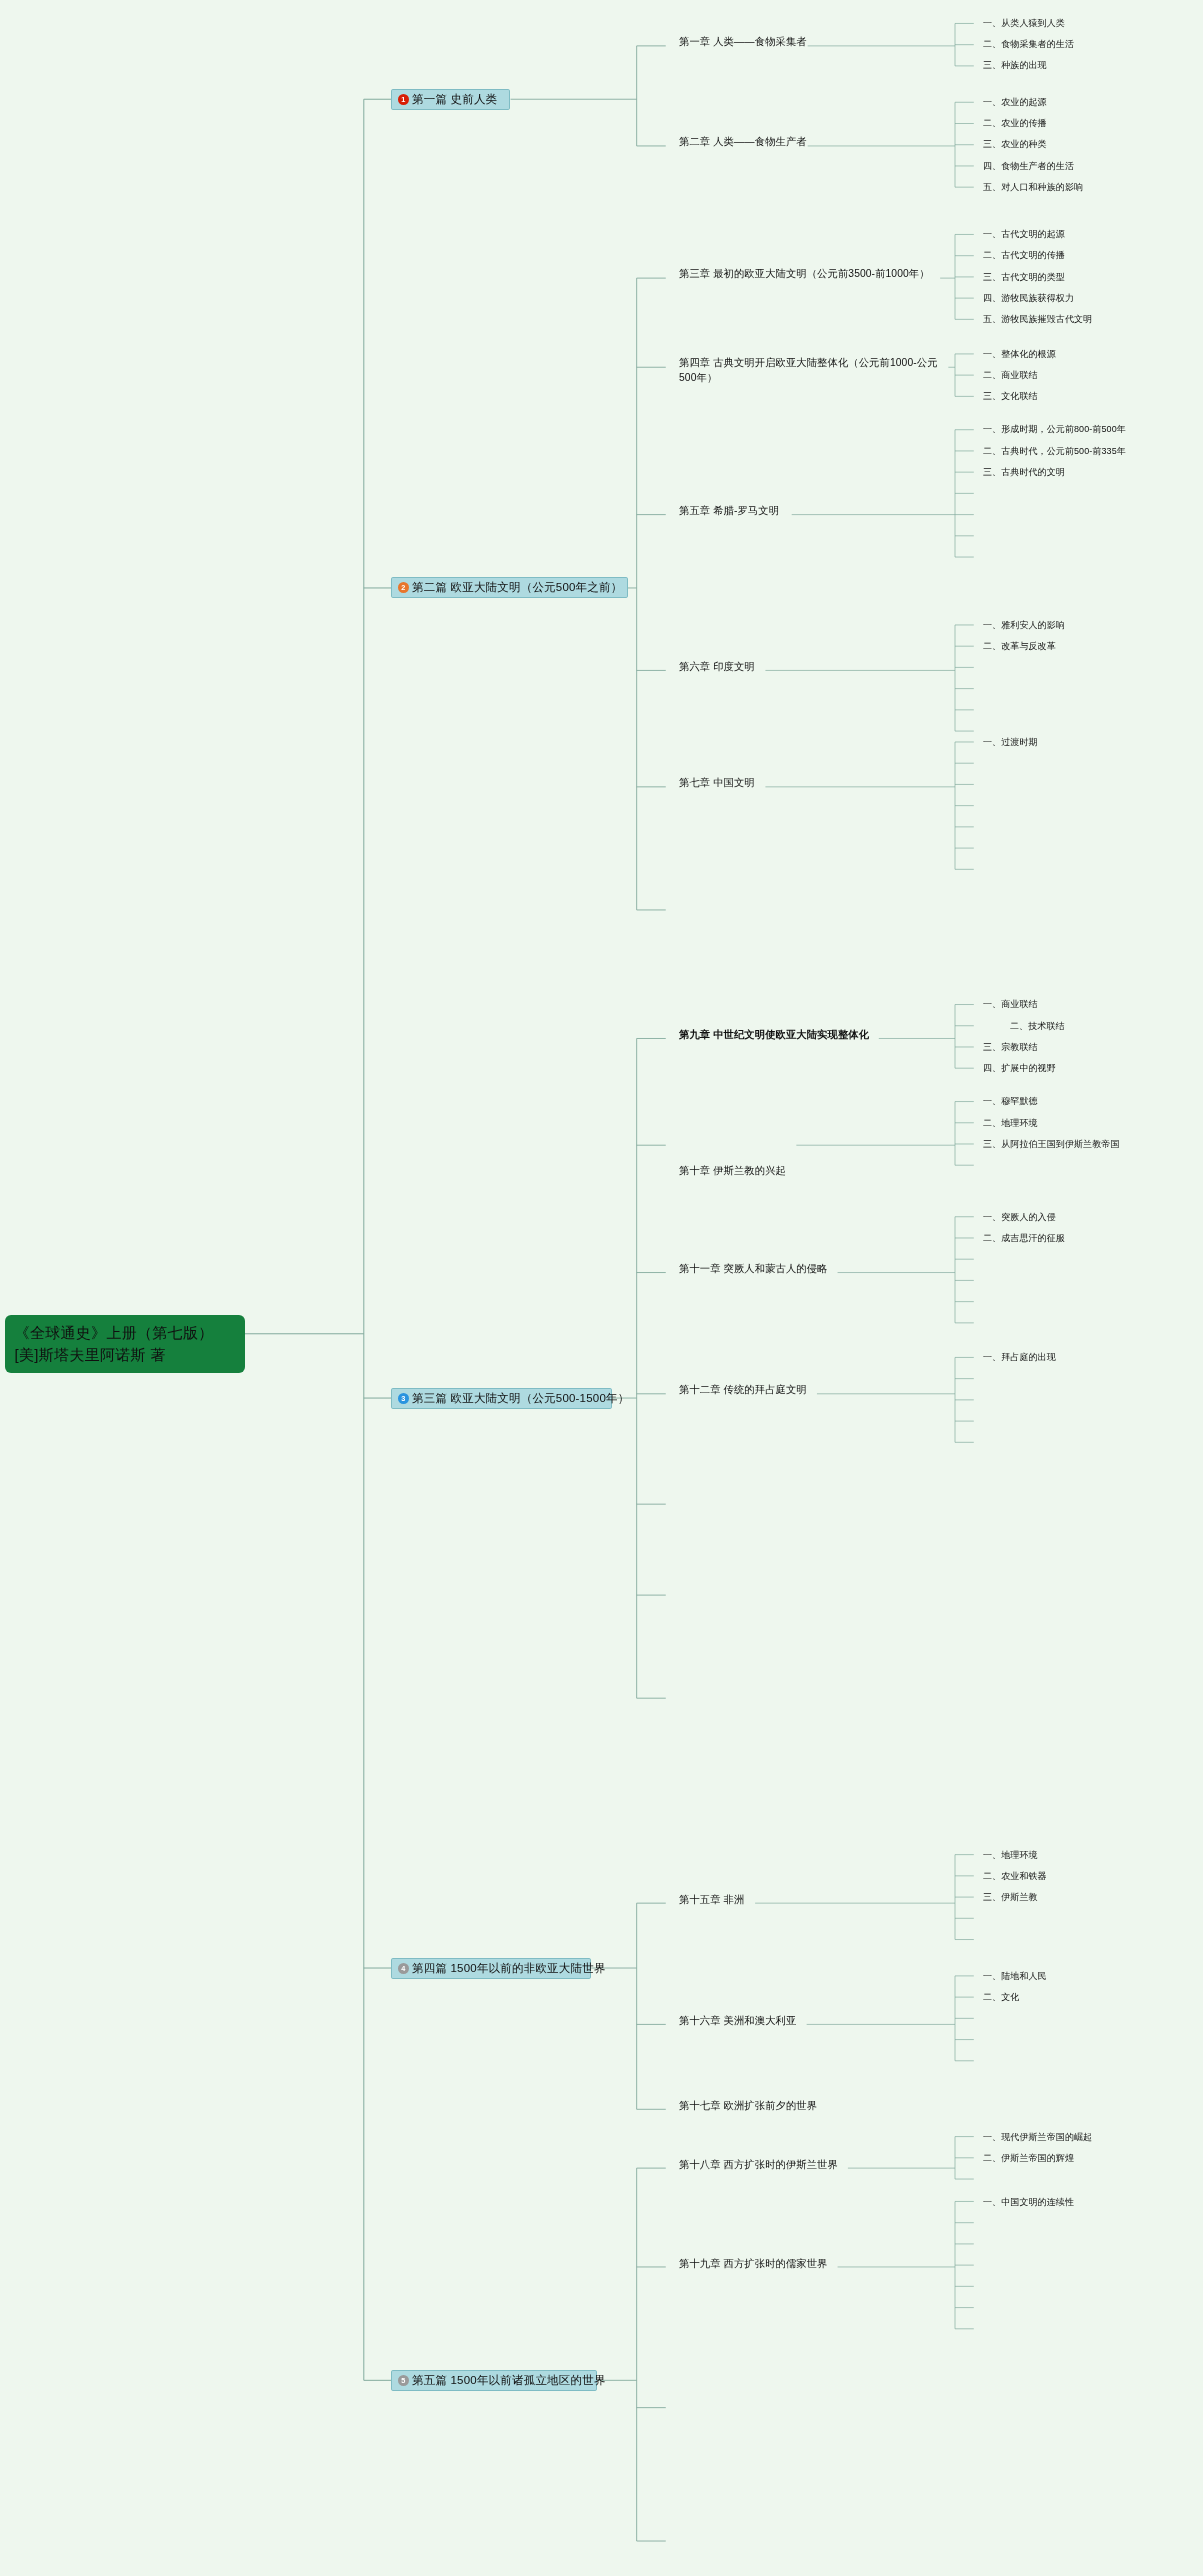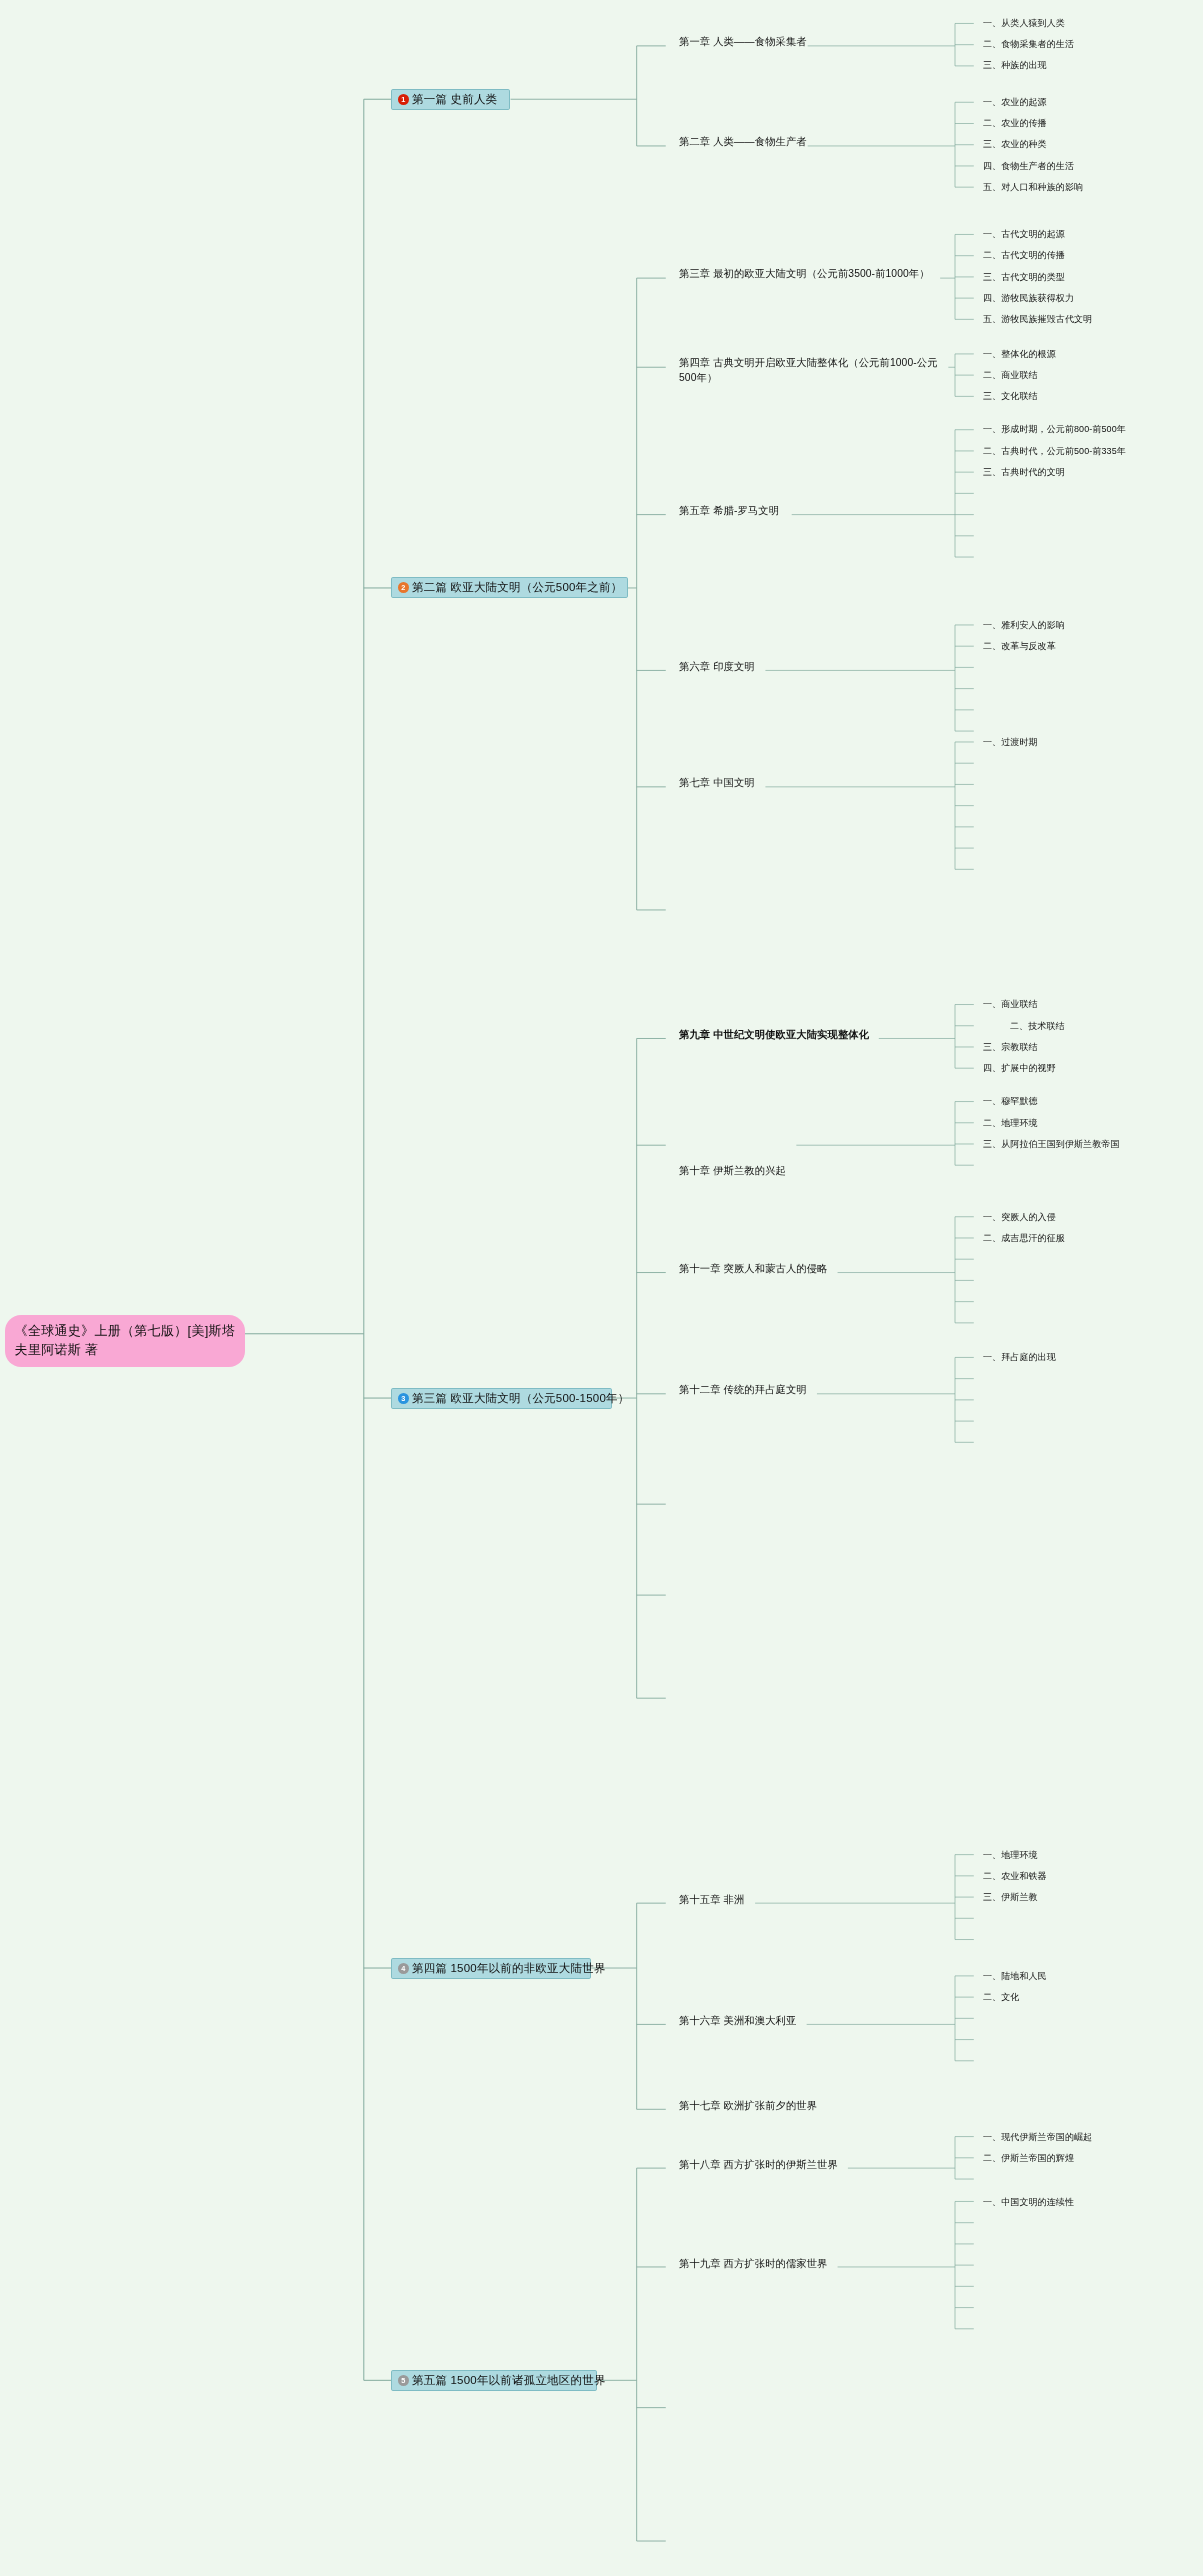--- a/index.html
+++ b/index.html
@@ -14,11 +14,11 @@
   
   .root-node{
     position:absolute;
-    background:#f9a8d4;
+    background:#15803d;
     color:#0d0d0d;
-    border-radius:16px;
+    border-radius:6px;
     padding:7.3px 9.7px;
-    font-size:13px;
+    font-size:15px;
     line-height:1.45;
     box-sizing:border-box;
     letter-spacing:0.3px;

